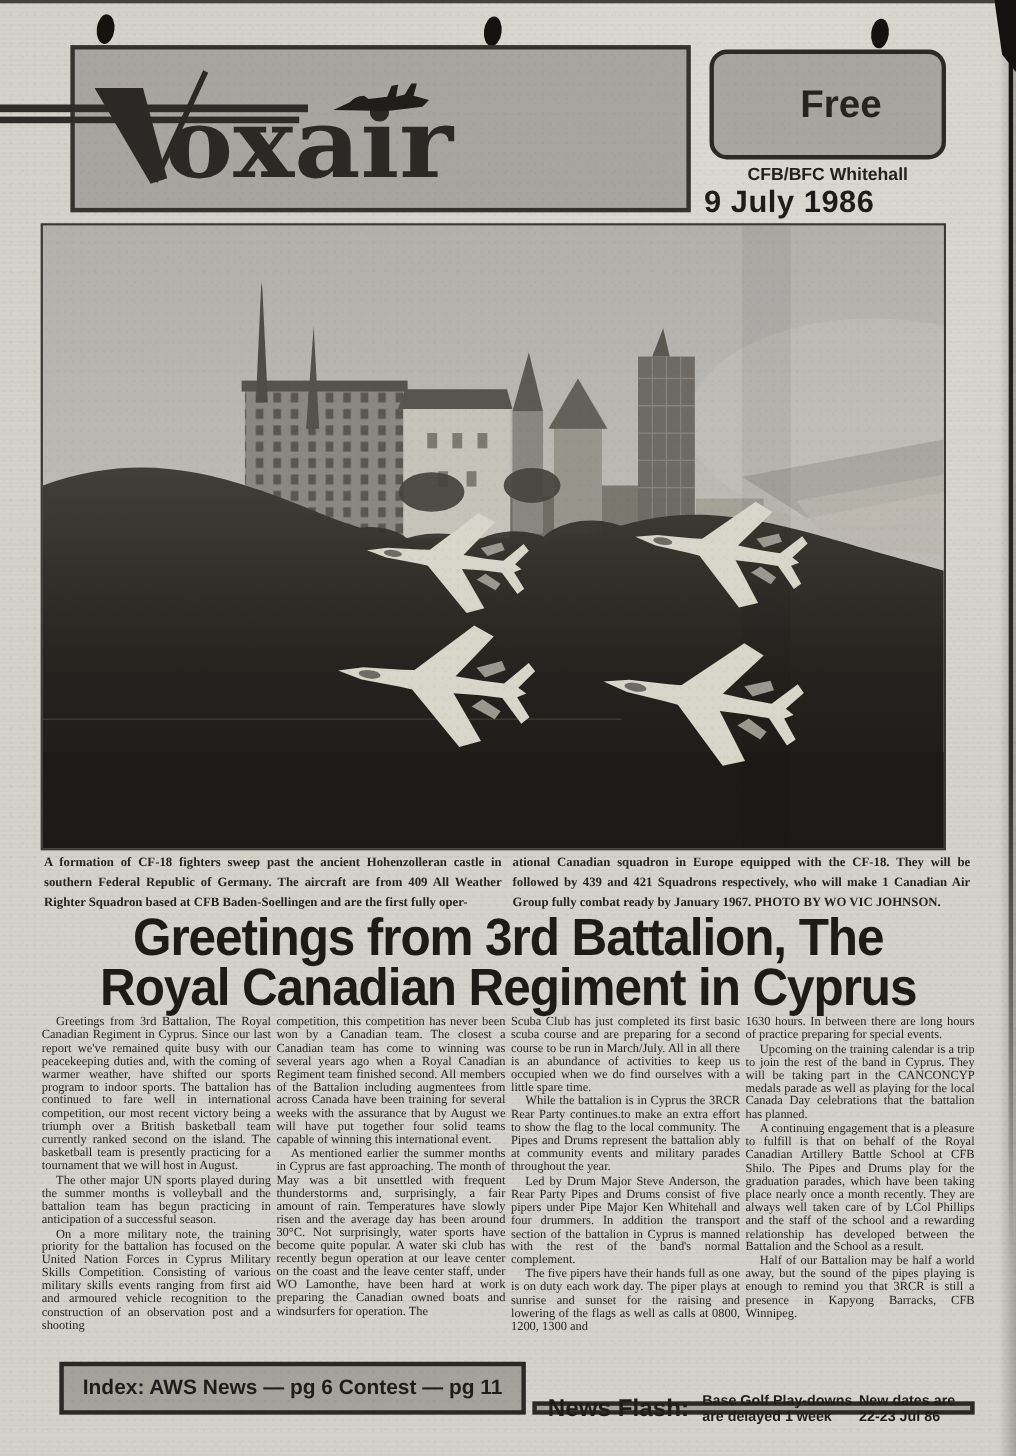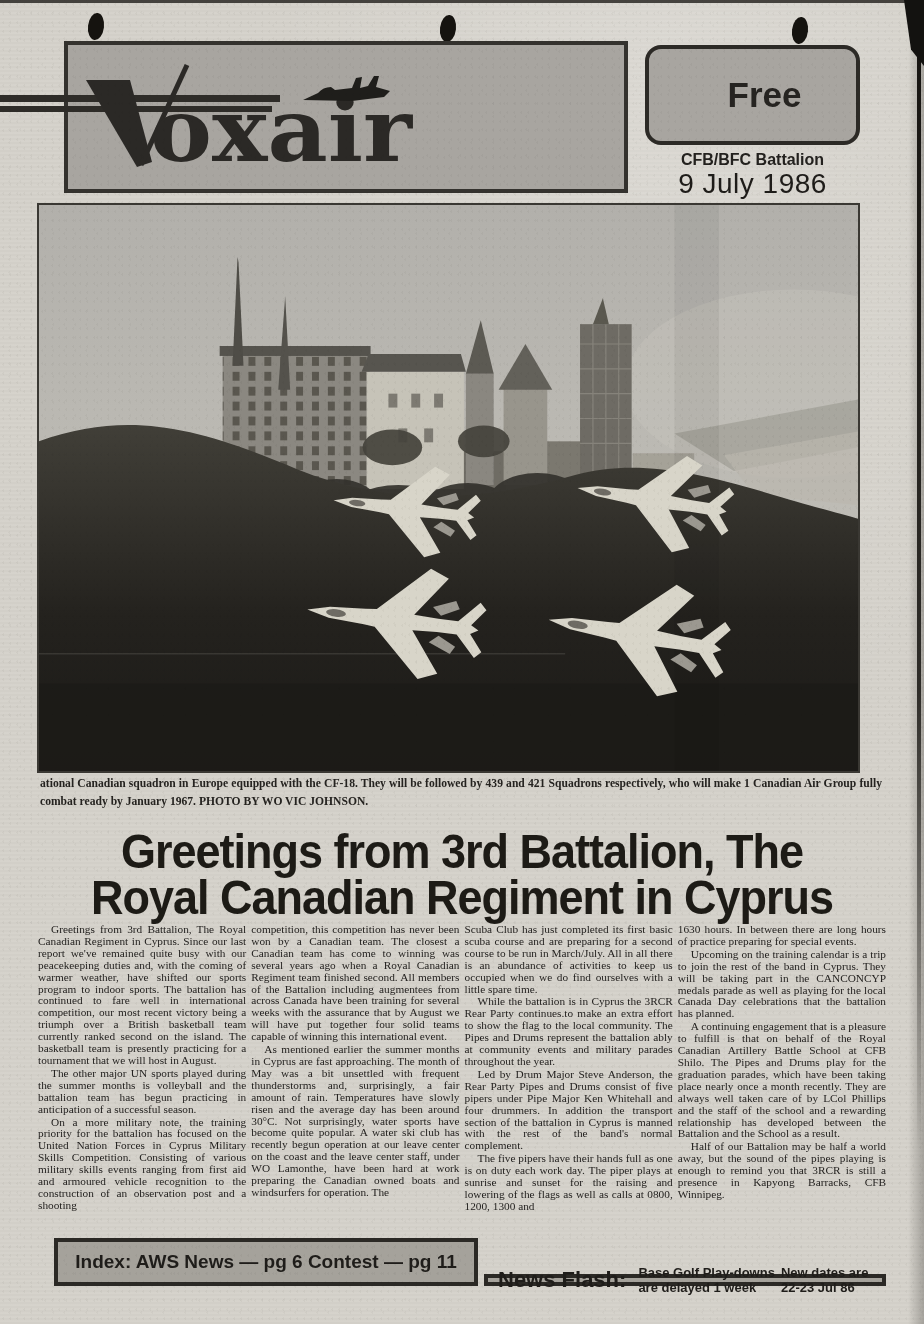--- a/index.html
+++ b/index.html
@@ -93,7 +93,7 @@
   <div class="free-box">
     <span>Free</span>
   </div>
-  <div class="base-name">CFB/BFC Battalion</div>
+  <div class="base-name">CFB/BFC Whitehall</div>
   <div class="issue-date">9 July 1986</div>
 
   <figure class="photo">

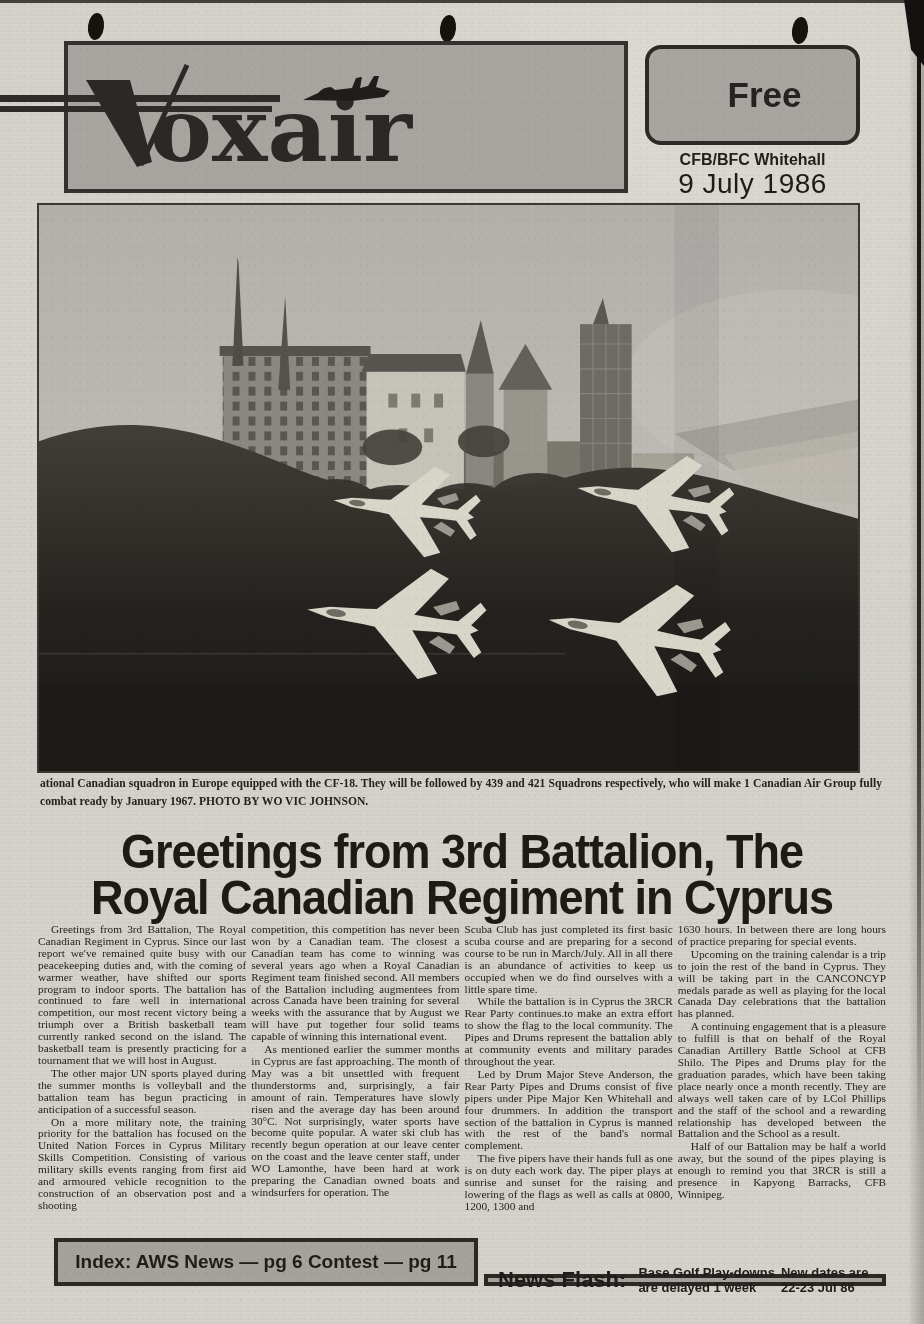--- a/index.html
+++ b/index.html
@@ -36,8 +36,8 @@
   }
   .base-name{position:absolute;left:640px;top:151px;width:225px;text-align:center;
     font-family:"Liberation Sans",sans-serif;font-weight:bold;font-size:16px;color:#23211e;}
-  .issue-date{position:absolute;left:640px;top:168px;width:225px;text-align:center;
-    font-family:"Liberation Sans",sans-serif;font-weight:normal;font-size:28px;letter-spacing:.5px;color:#1e1c19;}
+  .issue-date{position:absolute;left:640px;top:168px;width:225px;
+    font-family:"Liberation Sans",sans-serif;font-weight:bold;font-size:28px;letter-spacing:.5px;color:#1e1c19;}
 
   .photo{position:absolute;left:37px;top:203px;width:823px;height:570px;margin:0;
     border:2px solid #3a3833;box-sizing:border-box;background:#b2b0ab;}

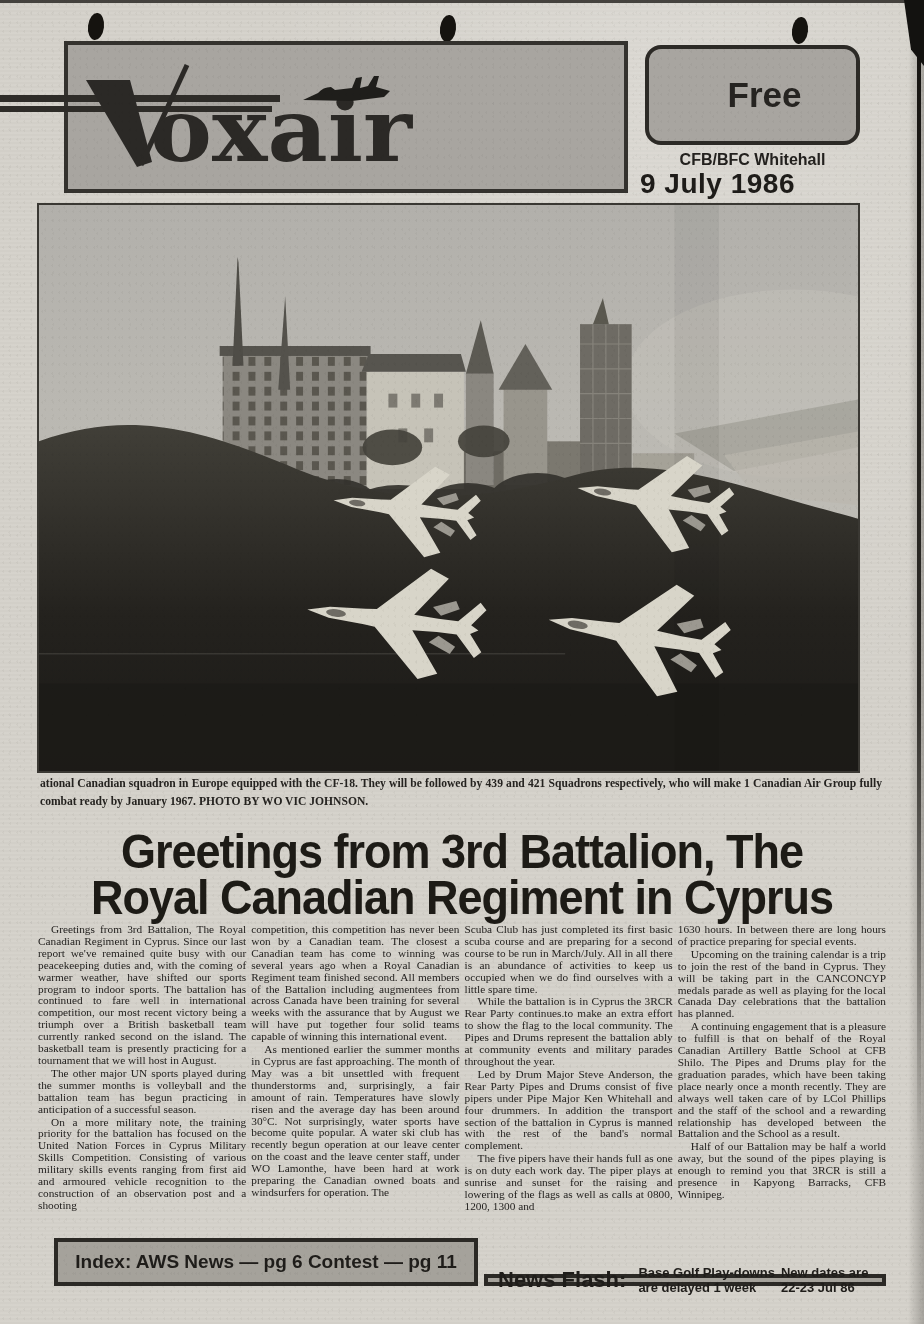--- a/index.html
+++ b/index.html
@@ -185,6 +185,7 @@
   </figure>
 
   <div class="caption">
+    <p>A formation of CF-18 fighters sweep past the ancient Hohenzolleran castle in southern Federal Republic of Germany. The aircraft are from 409 All Weather Righter Squadron based at CFB Baden-Soellingen and are the first fully oper-</p>
     <p>ational Canadian squadron in Europe equipped with the CF-18. They will be followed by 439 and 421 Squadrons respectively, who will make 1 Canadian Air Group fully combat ready by January 1967. PHOTO BY WO VIC JOHNSON.</p>
   </div>
 

